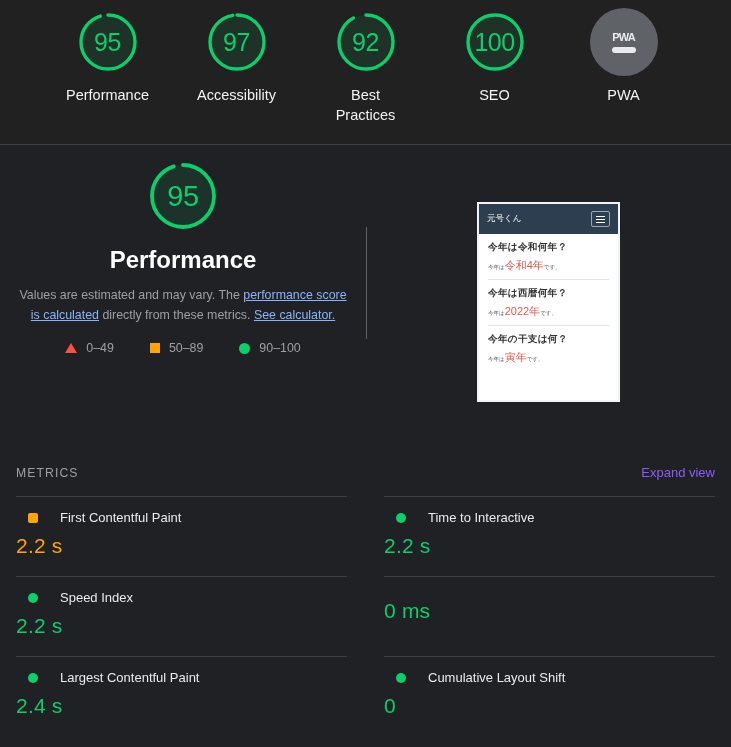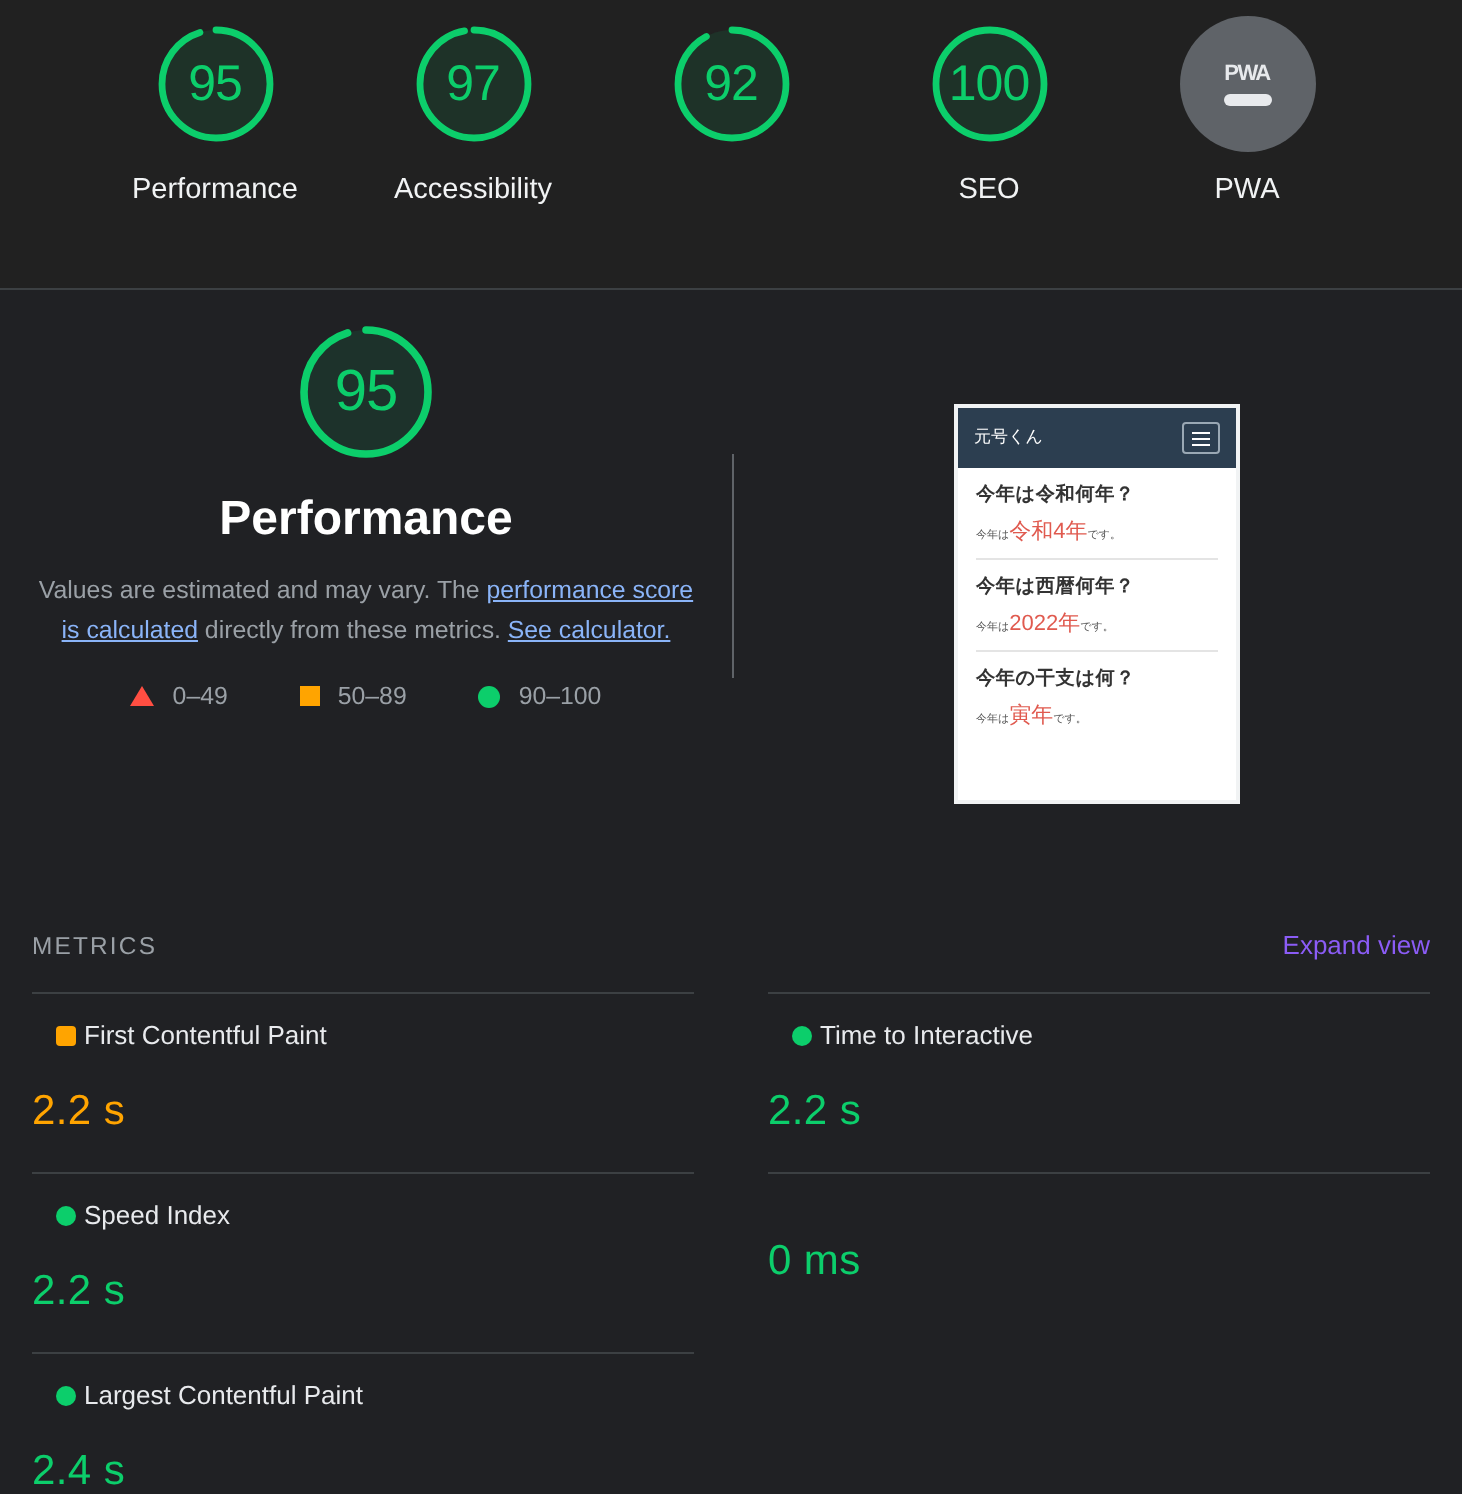--- a/index.html
+++ b/index.html
@@ -219,6 +219,7 @@
         </svg>
         <div class="gauge-num">92</div>
       </div>
+      <div class="gauge-label"><span>Best</span><br><span>Practices</span></div>
     </div>
 
     <div class="gauge-cell">

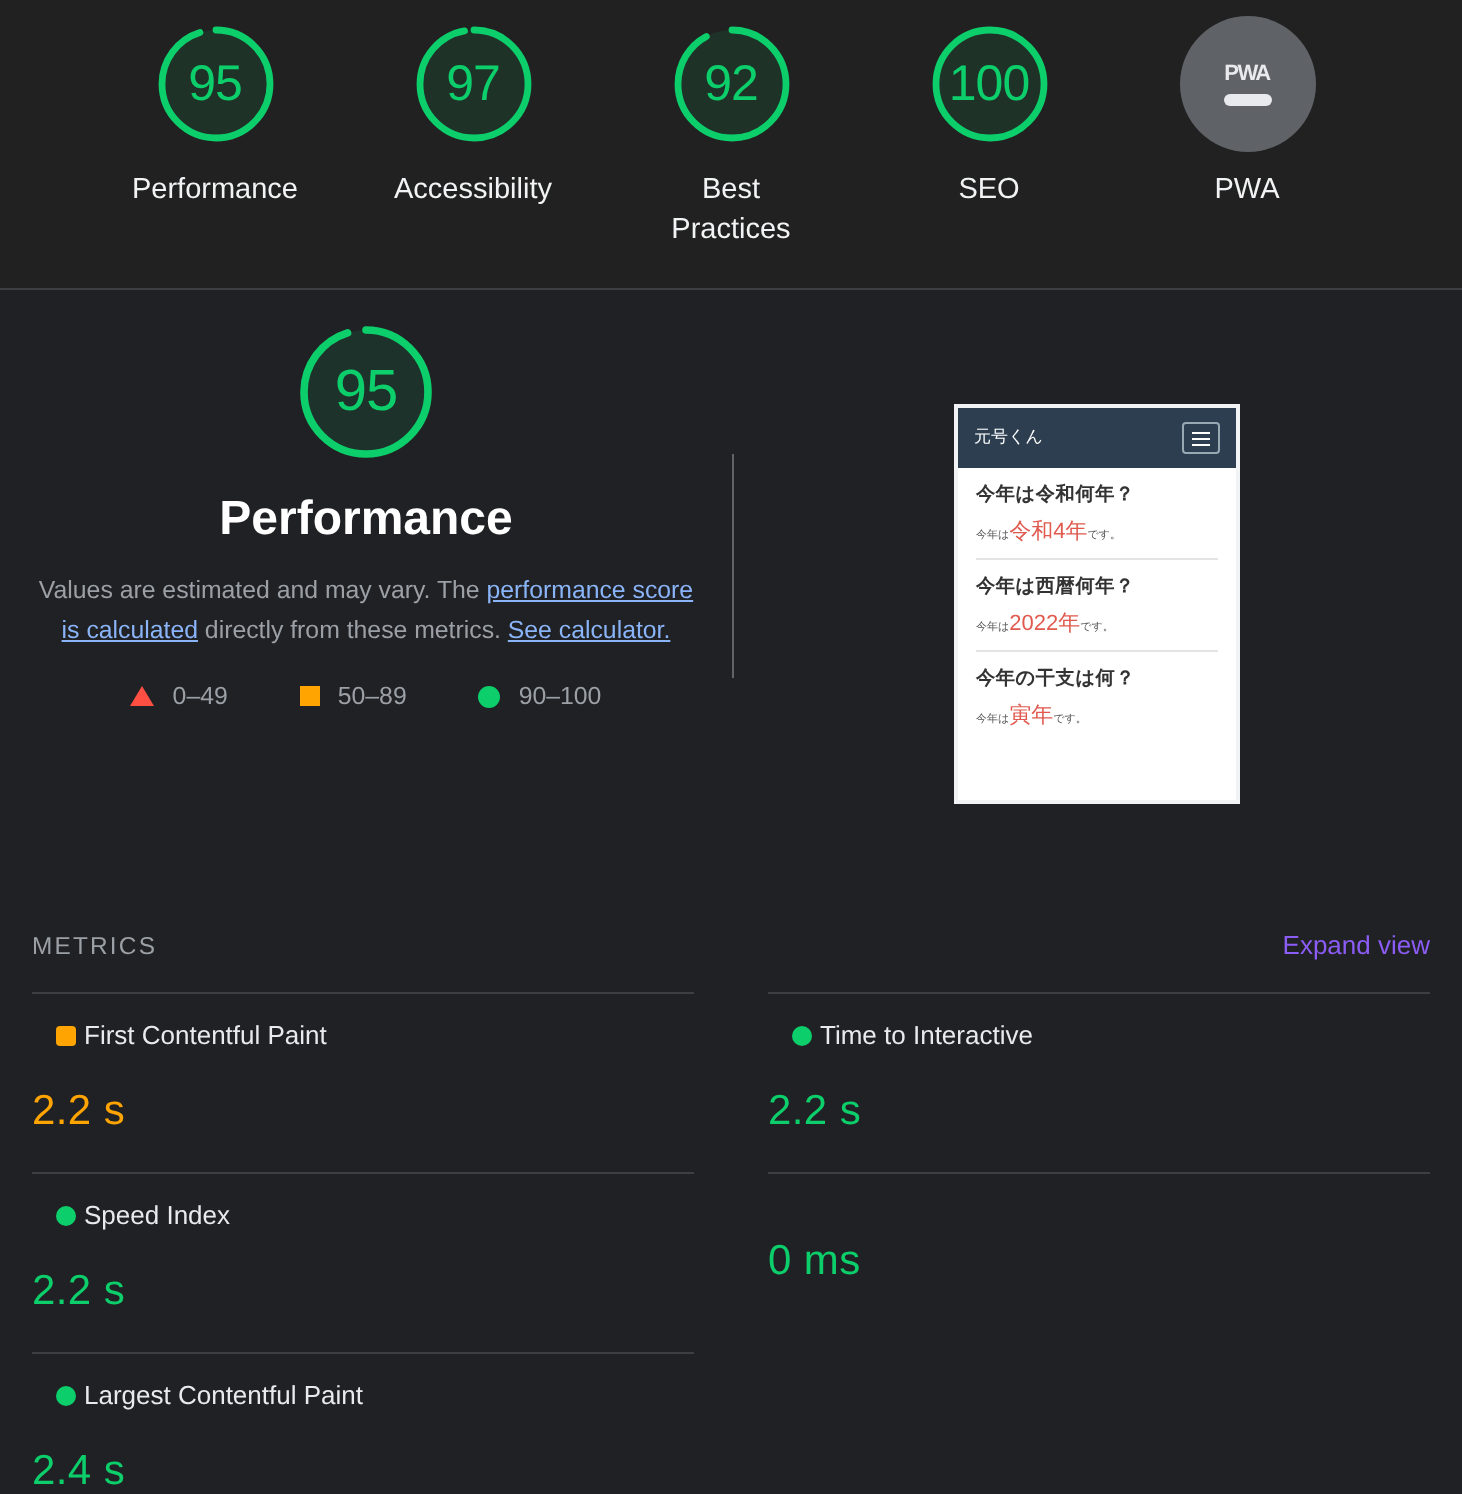--- a/index.html
+++ b/index.html
@@ -175,7 +175,7 @@
     padding: 13px 0 18px;
     border-top: 1px solid #3c4043;
   }
-  .metric-head { display: flex; align-items: center; gap: 4px; padding-left: 12px; }
+  .metric-head { display: flex; align-items: center; gap: 22px; padding-left: 12px; }
   .m-dot { width: 10px; height: 10px; border-radius: 50%; background: #0cce6b; flex: none; }
   .m-dot.sq { border-radius: 2px; background: #ffa400; }
   .metric-name { font-size: 13px; color: #e8eaed; }

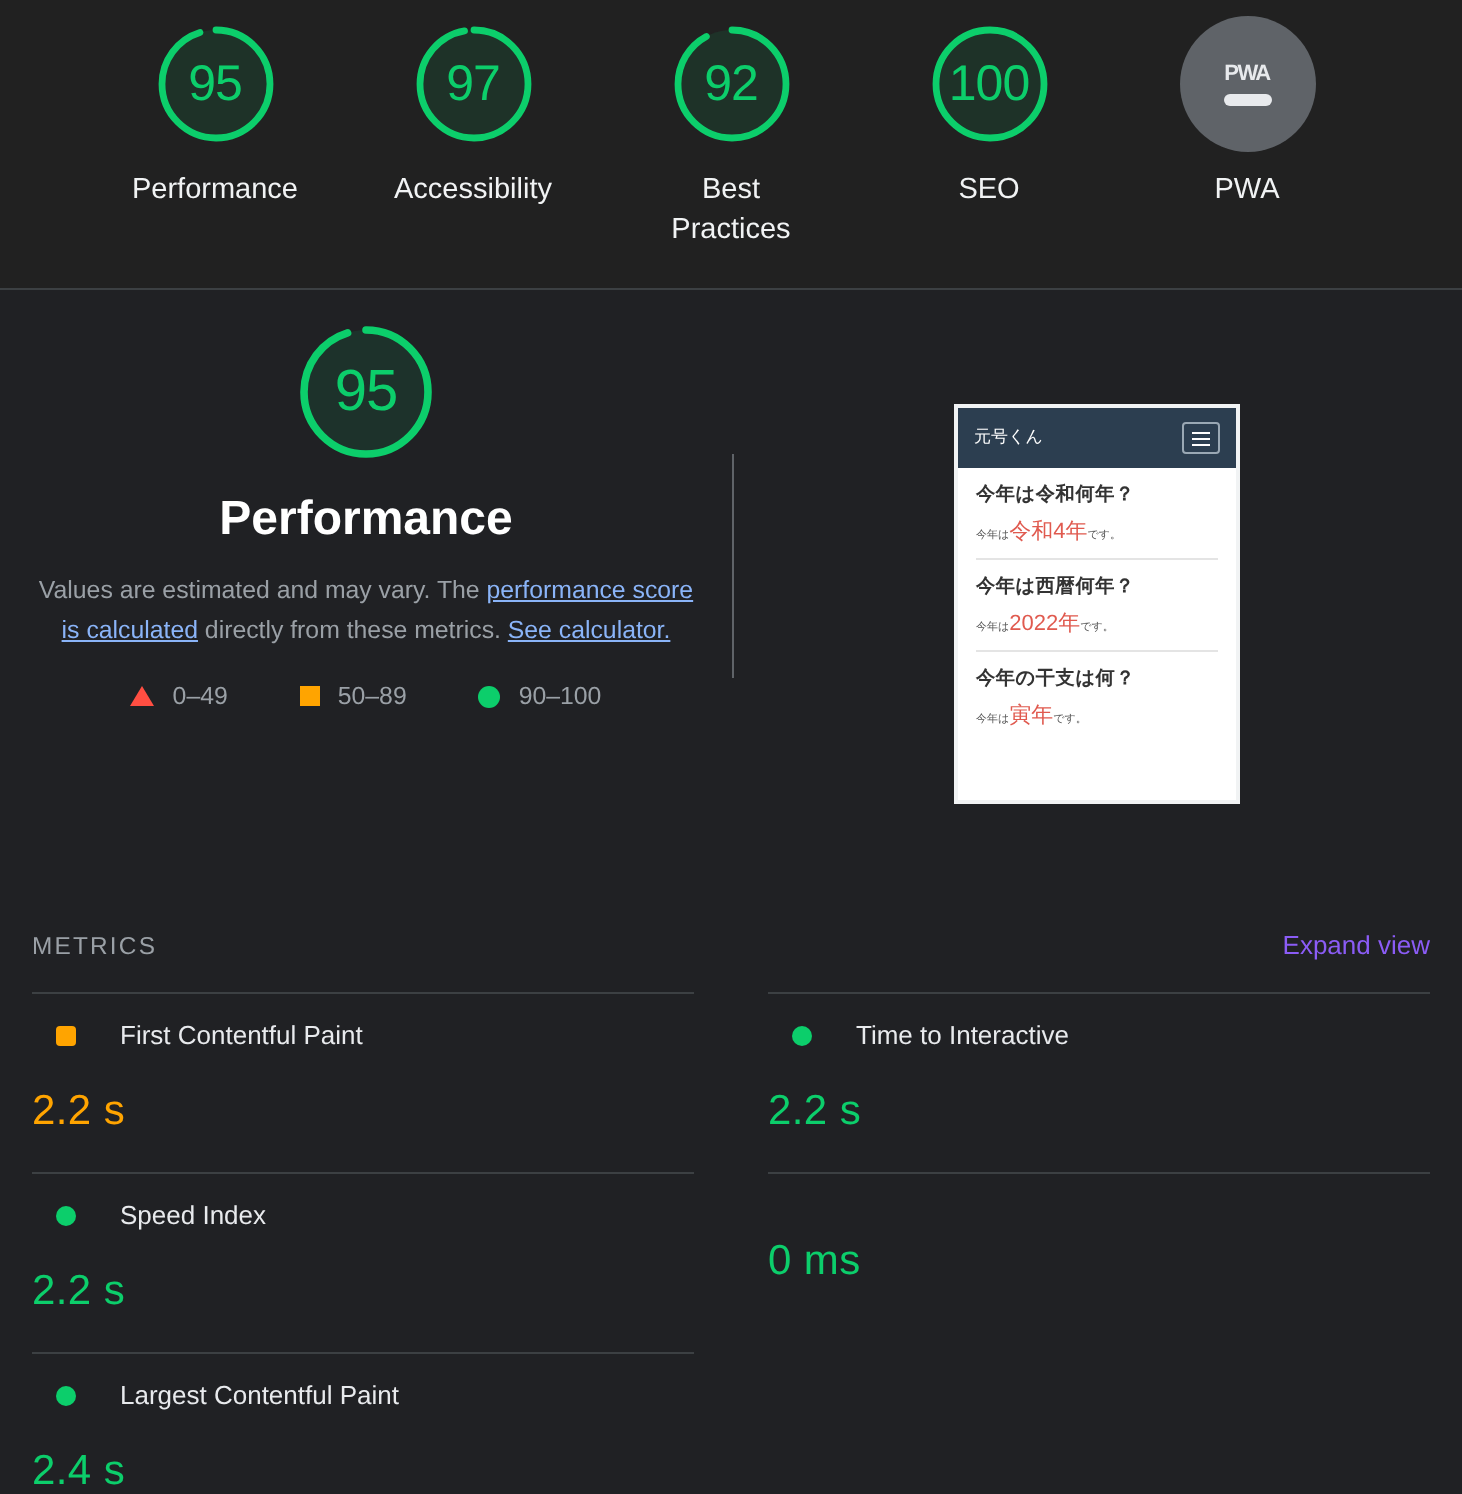--- a/index.html
+++ b/index.html
@@ -179,7 +179,7 @@
   .m-dot { width: 10px; height: 10px; border-radius: 50%; background: #0cce6b; flex: none; }
   .m-dot.sq { border-radius: 2px; background: #ffa400; }
   .metric-name { font-size: 13px; color: #e8eaed; }
-  .metric-value { margin-top: 19px; font-size: 21px; color: #0cce6b; letter-spacing: .2px; }
+  .metric-value { margin-top: 9px; font-size: 21px; color: #0cce6b; letter-spacing: .2px; }
   .metric-value.amber { color: #ffa400; }
 </style>
 </head>

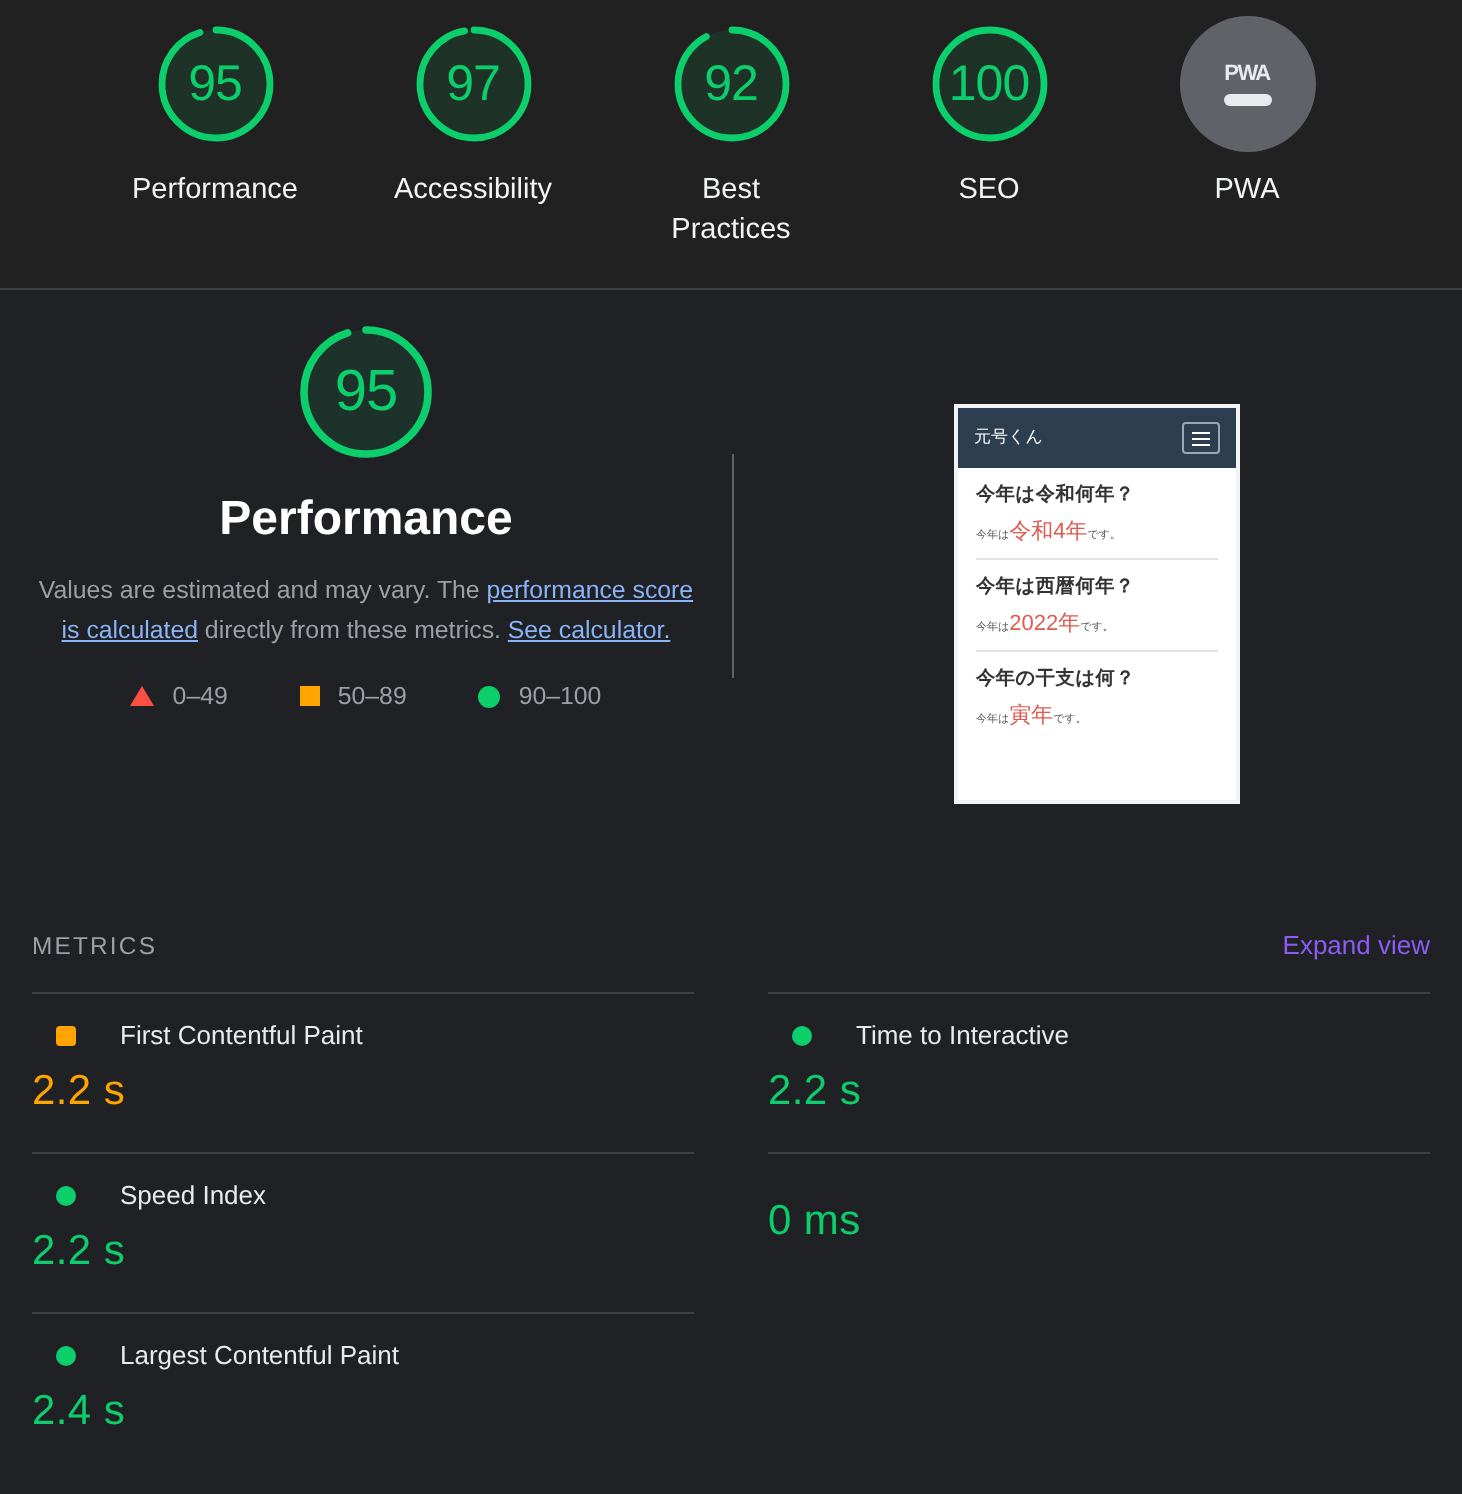--- a/index.html
+++ b/index.html
@@ -350,6 +350,13 @@
       <div class="metric-value">2.4 s</div>
     </div>
 
+    <div class="metric">
+      <div class="metric-head">
+        <span class="m-dot"></span>
+        <span class="metric-name">Cumulative Layout Shift</span>
+      </div>
+      <div class="metric-value">0</div>
+    </div>
 
   </div>
 

